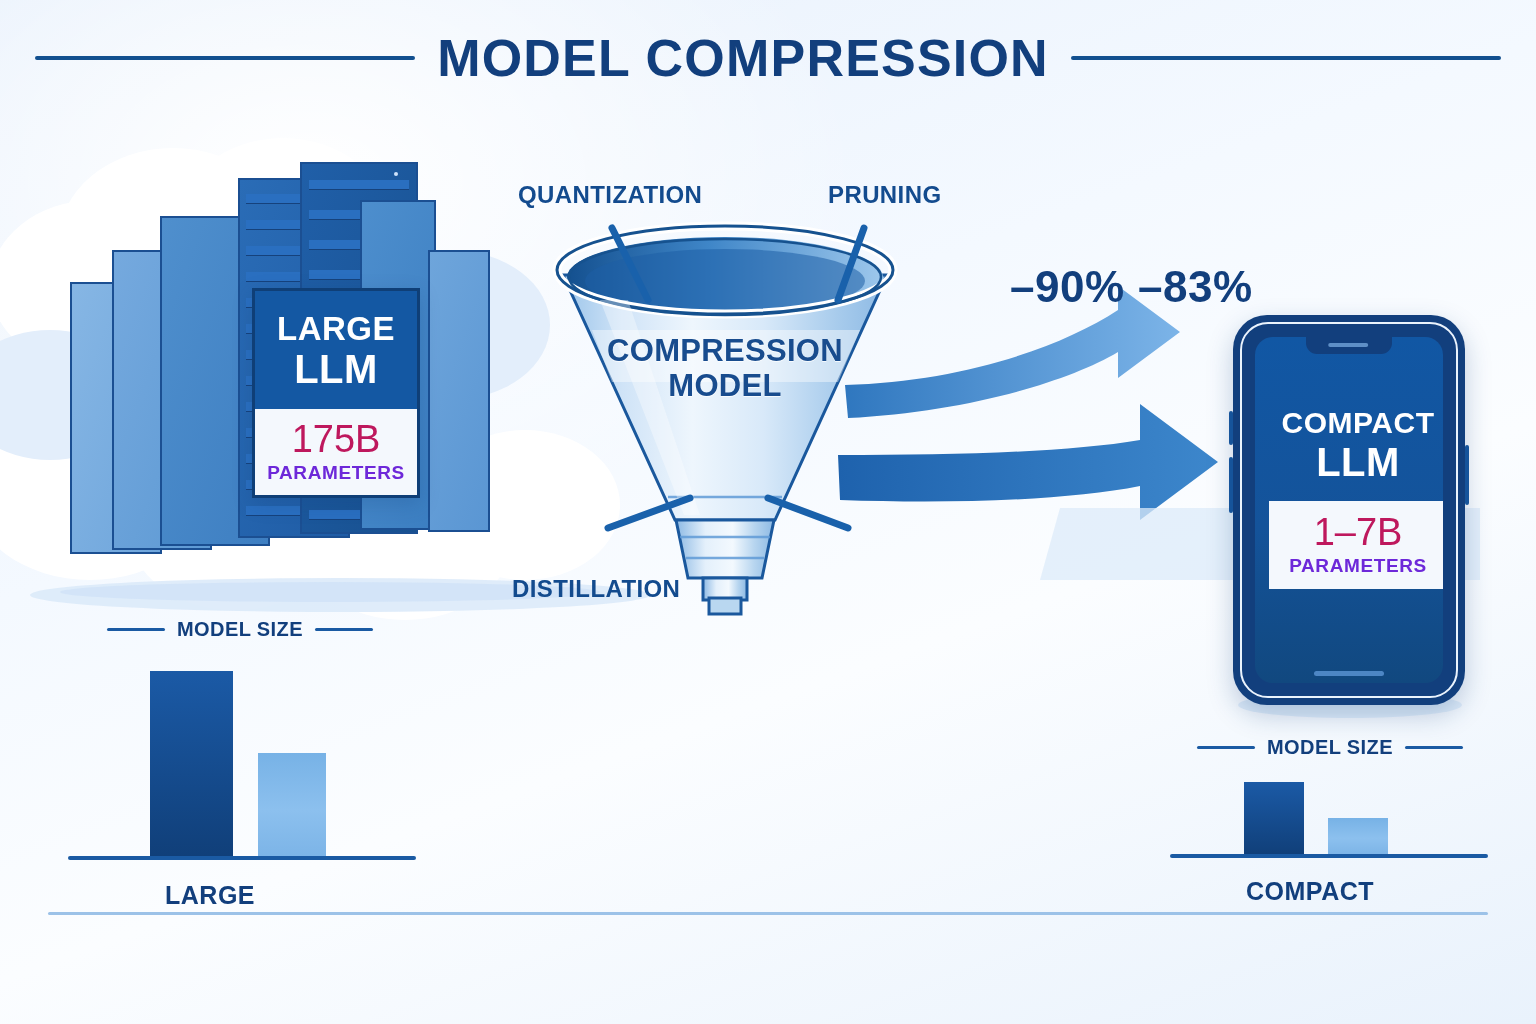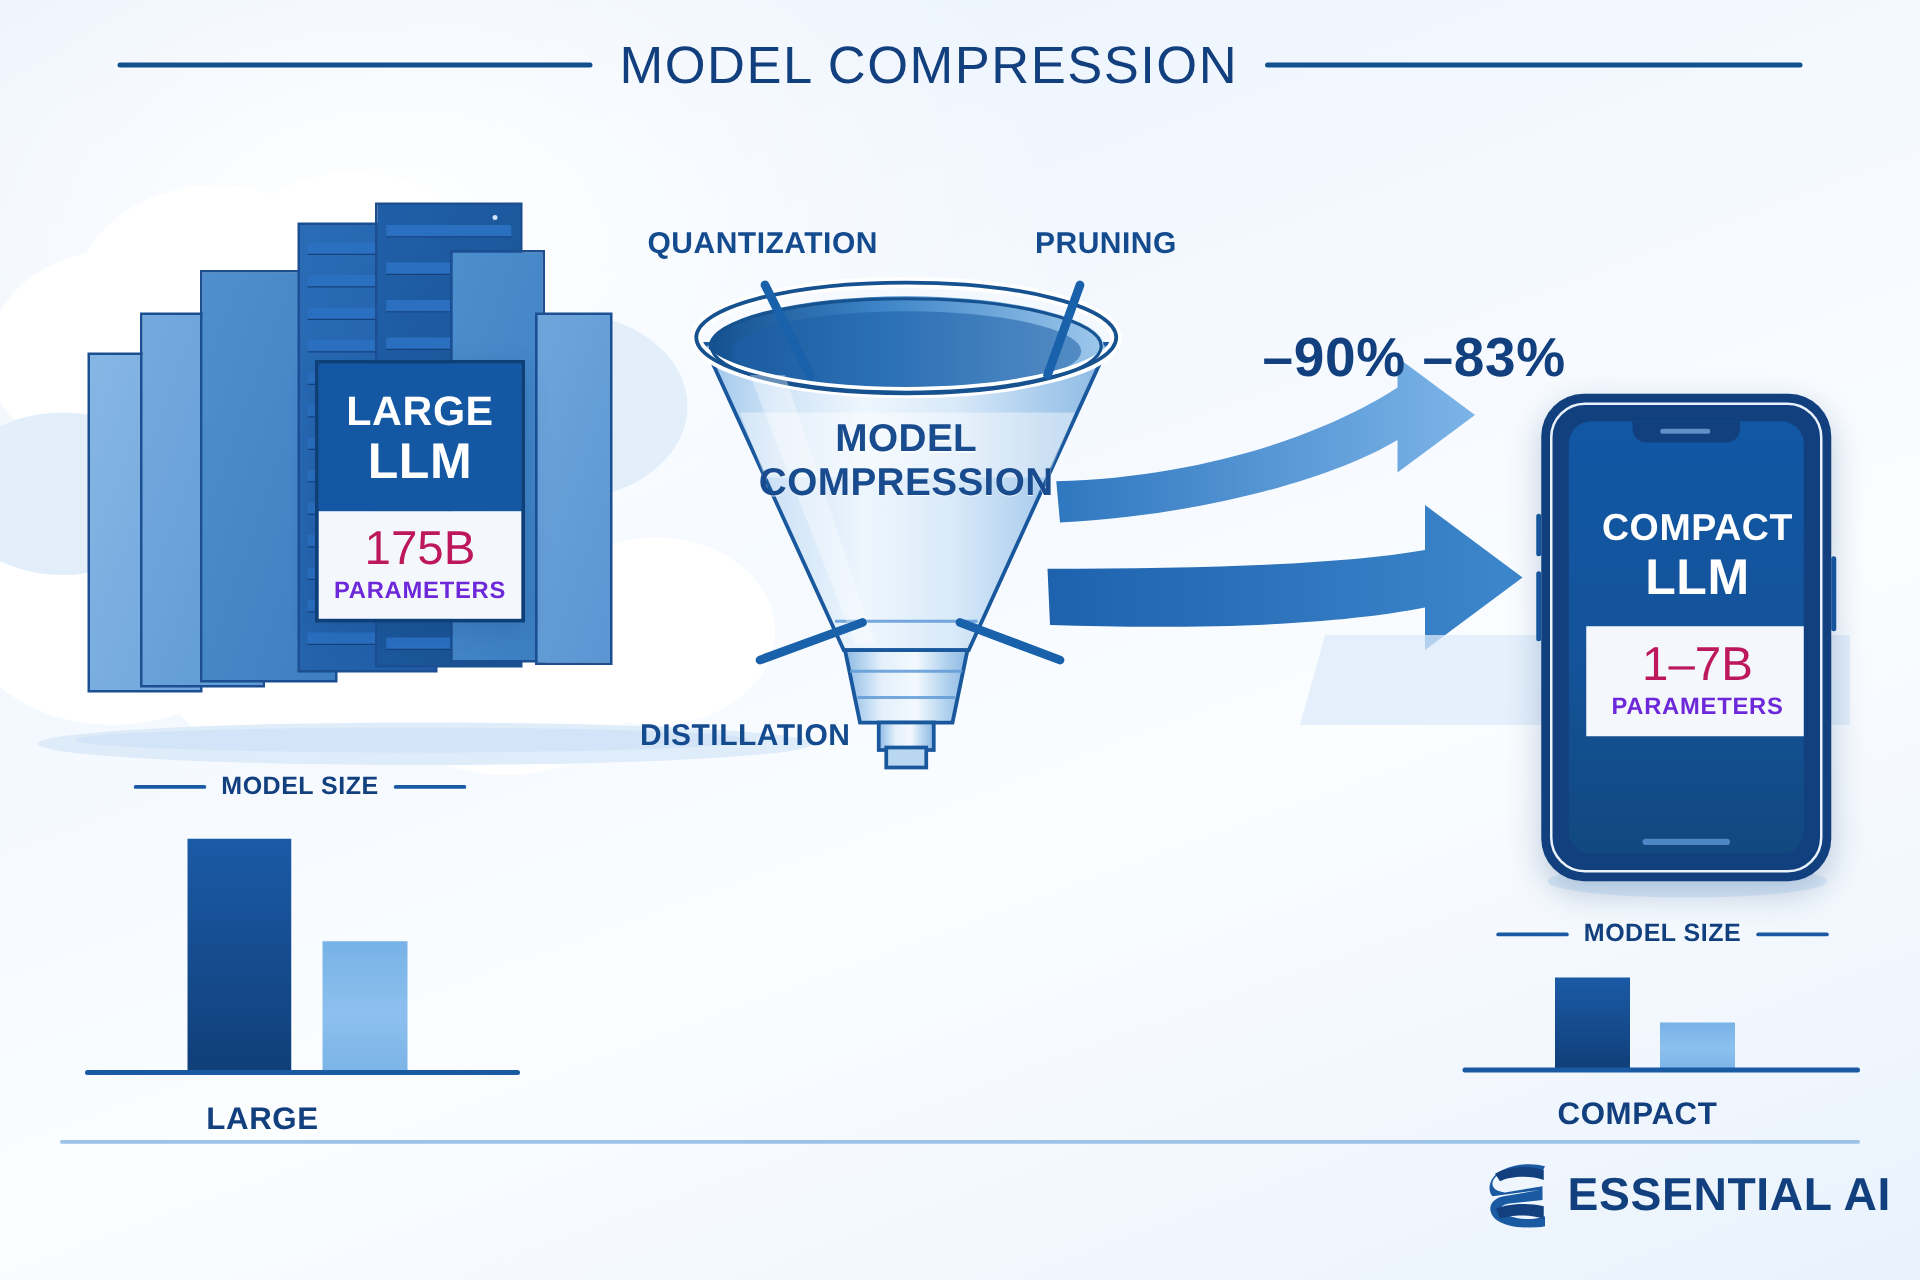--- a/index.html
+++ b/index.html
@@ -36,8 +36,8 @@
   .title-rule.left  { width: 380px; }
   .title-rule.right { width: 430px; }
   .title-text {
-    font-size: 42px;
-    font-weight: 400;
+    font-size: 52px;
+    font-weight: 700;
     letter-spacing: 1.2px;
     color: #123f7d;
     white-space: nowrap;

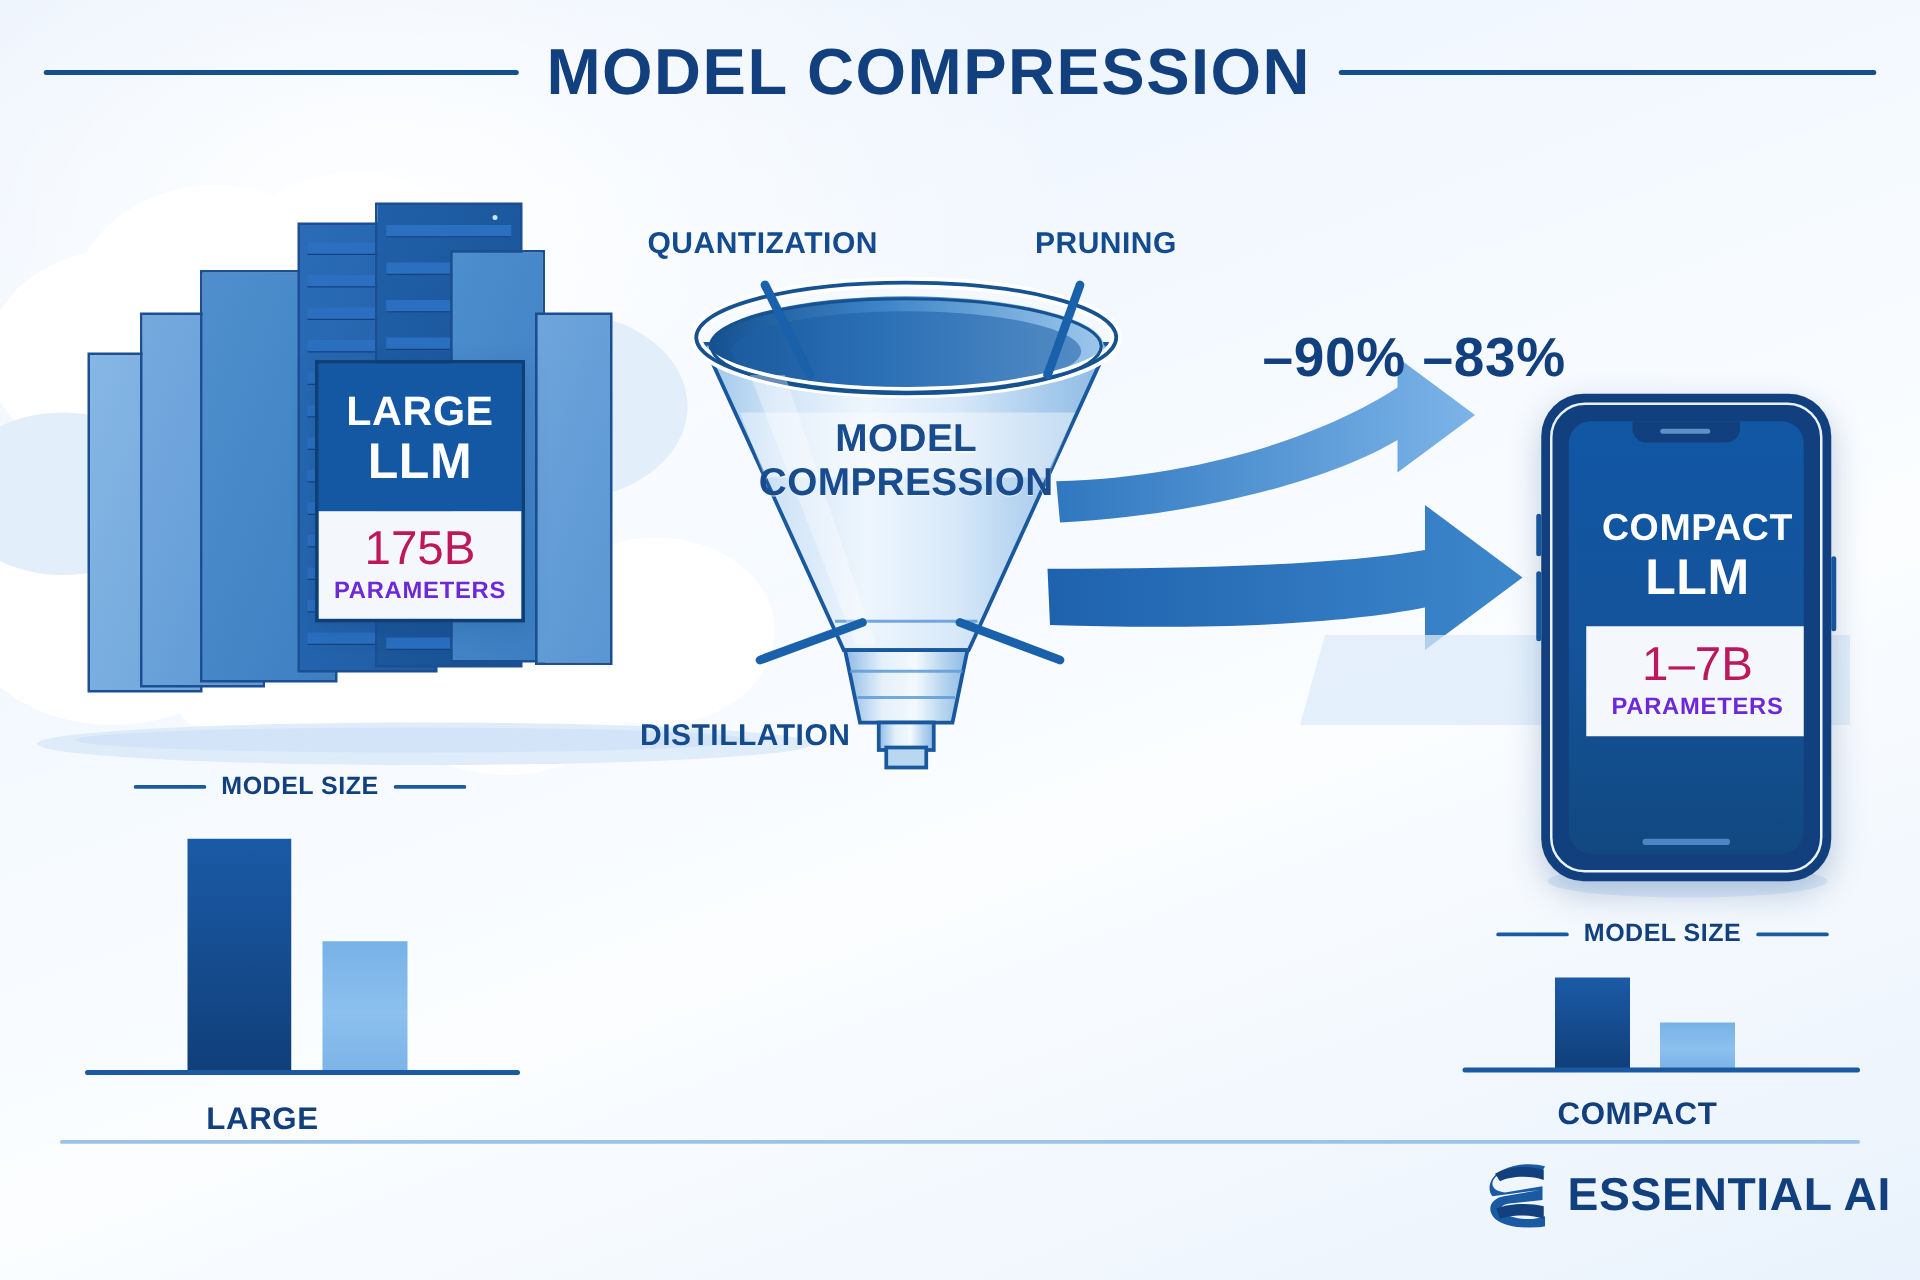--- a/index.html
+++ b/index.html
@@ -404,8 +404,8 @@
   </svg>
 
   <div class="funnel-text" style="left:560px; top:334px;">
+    <div>COMPRESSION</div>
     <div>MODEL</div>
-    <div>COMPRESSION</div>
   </div>
 
   <div class="flabel" style="left:518px; top:182px;">QUANTIZATION</div>

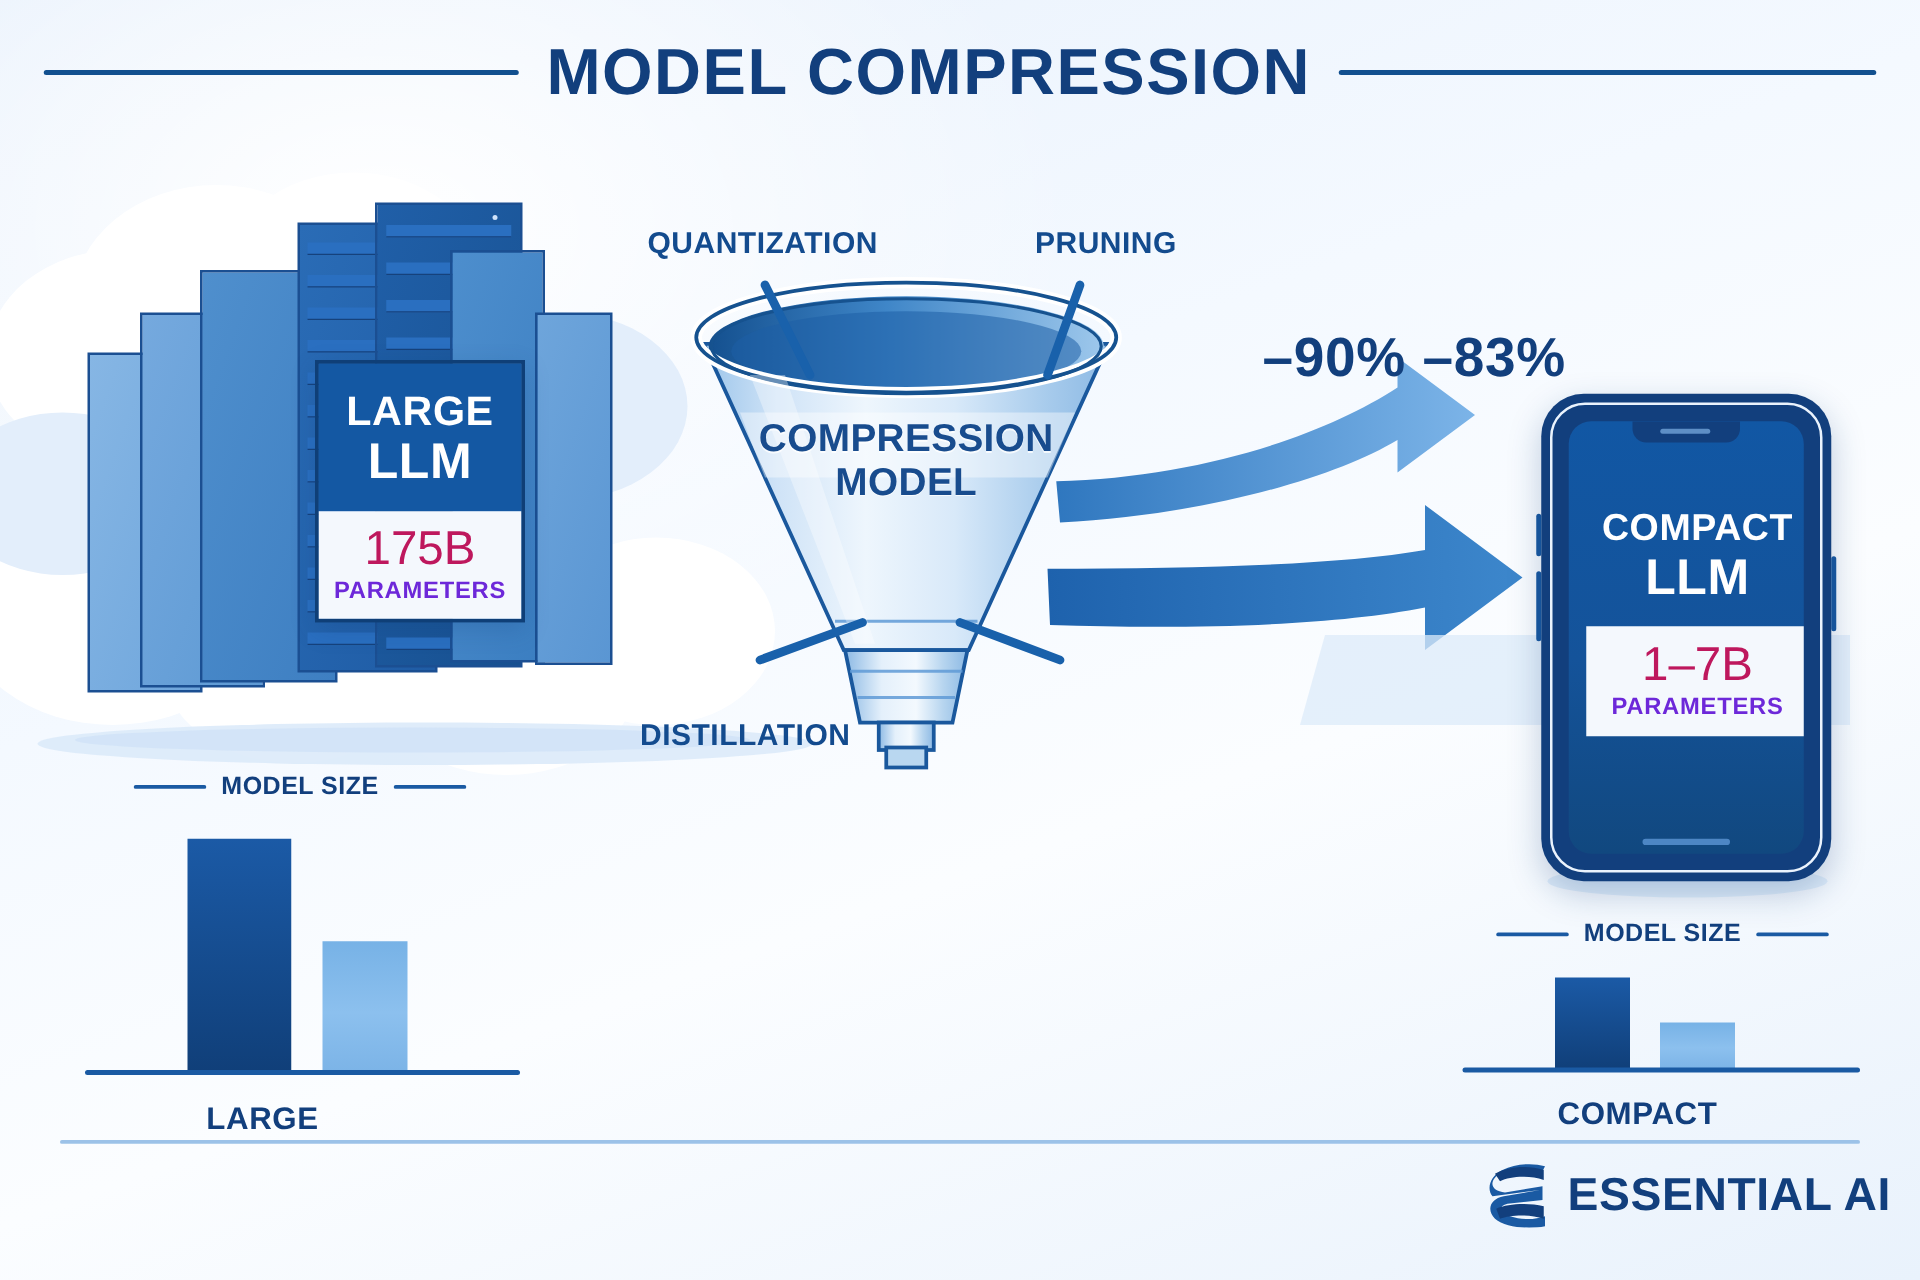--- a/index.html
+++ b/index.html
@@ -475,14 +475,6 @@
 
   <div class="bottom-rule"></div>
 
-  <div class="logo">
-    <svg width="50" height="52" viewBox="0 0 50 52">
-      <path d="M44 7 C30 3, 14 5, 7 11 C1 17, 4 23, 14 24 L44 19 L44 30 L16 33 C8 35, 9 41, 18 43 C27 46, 38 46, 46 43 L46 51 C33 54, 14 52, 6 45 C-1 38, 2 29, 13 27 L42 22 L4 27 C-1 21, 2 11, 12 6 C22 1, 36 0, 46 3 Z" fill="#1a5aa3"></path>
-      <path d="M6 9 C16 3, 33 2, 45 6 L45 14 C33 10, 18 11, 10 15 Z" fill="#123f7d"></path>
-      <path d="M7 37 C16 33, 32 32, 45 35 L45 45 C33 41, 18 42, 10 45 Z" fill="#123f7d"></path>
-    </svg>
-    <div class="logo-text">ESSENTIAL AI</div>
-  </div>
 
 </div>
 

